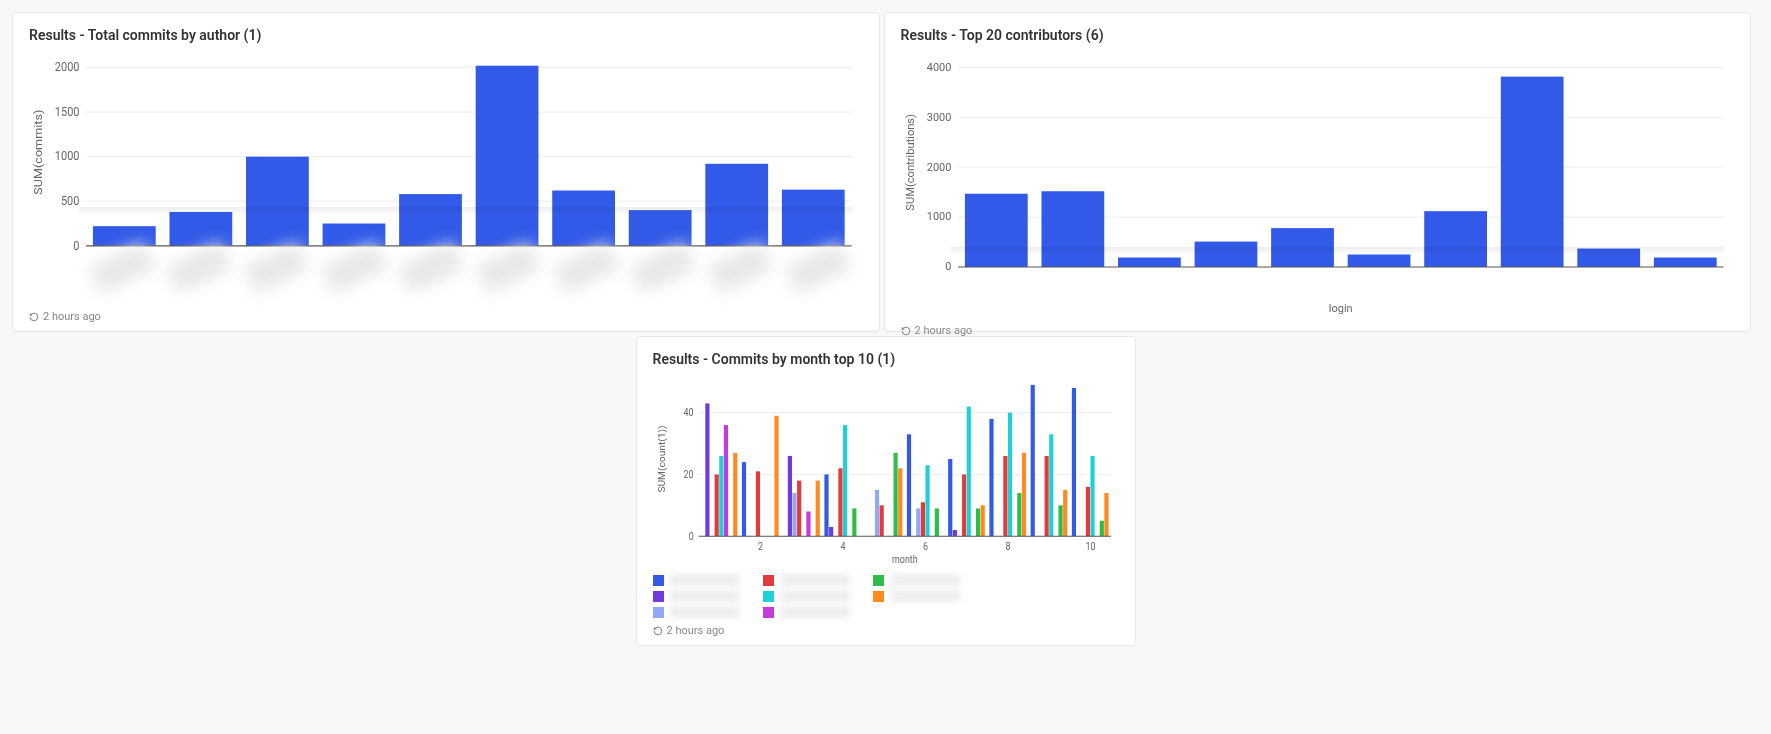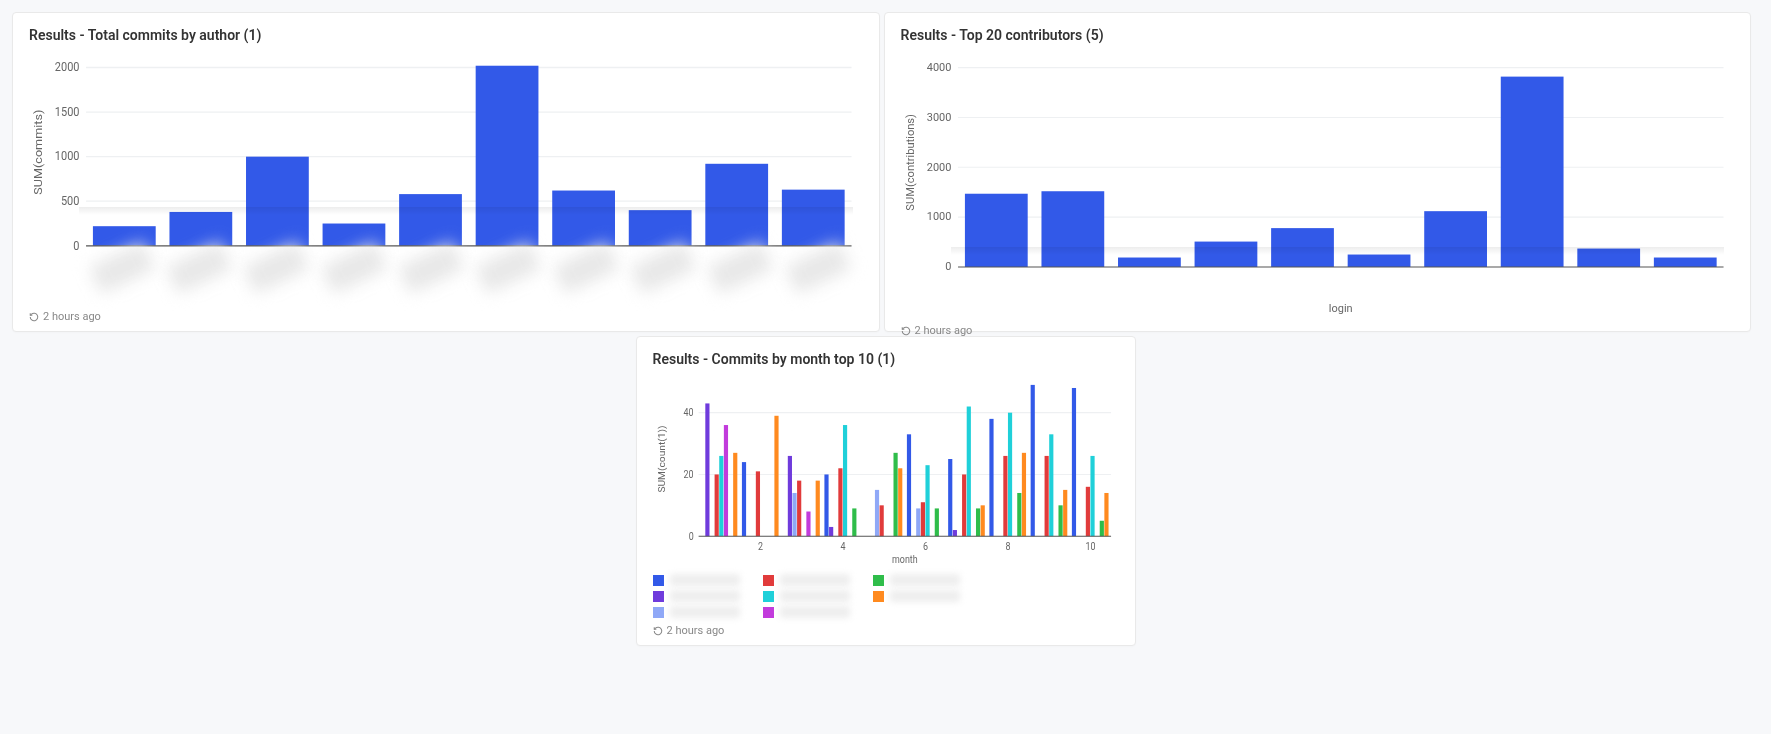--- a/index.html
+++ b/index.html
@@ -139,7 +139,7 @@
   </div>
 
   <div class="card top-row">
-    <div class="card-title">Results - Top 20 contributors (5)</div>
+    <div class="card-title">Results - Top 20 contributors (6)</div>
     <div class="chart-wrap">
       <svg id="svg-top-contrib" width="100%" height="100%" viewBox="0 0 760 240" preserveAspectRatio="none">
           <text x="46" y="197" text-anchor="end" font-size="10" fill="#666">0</text>

